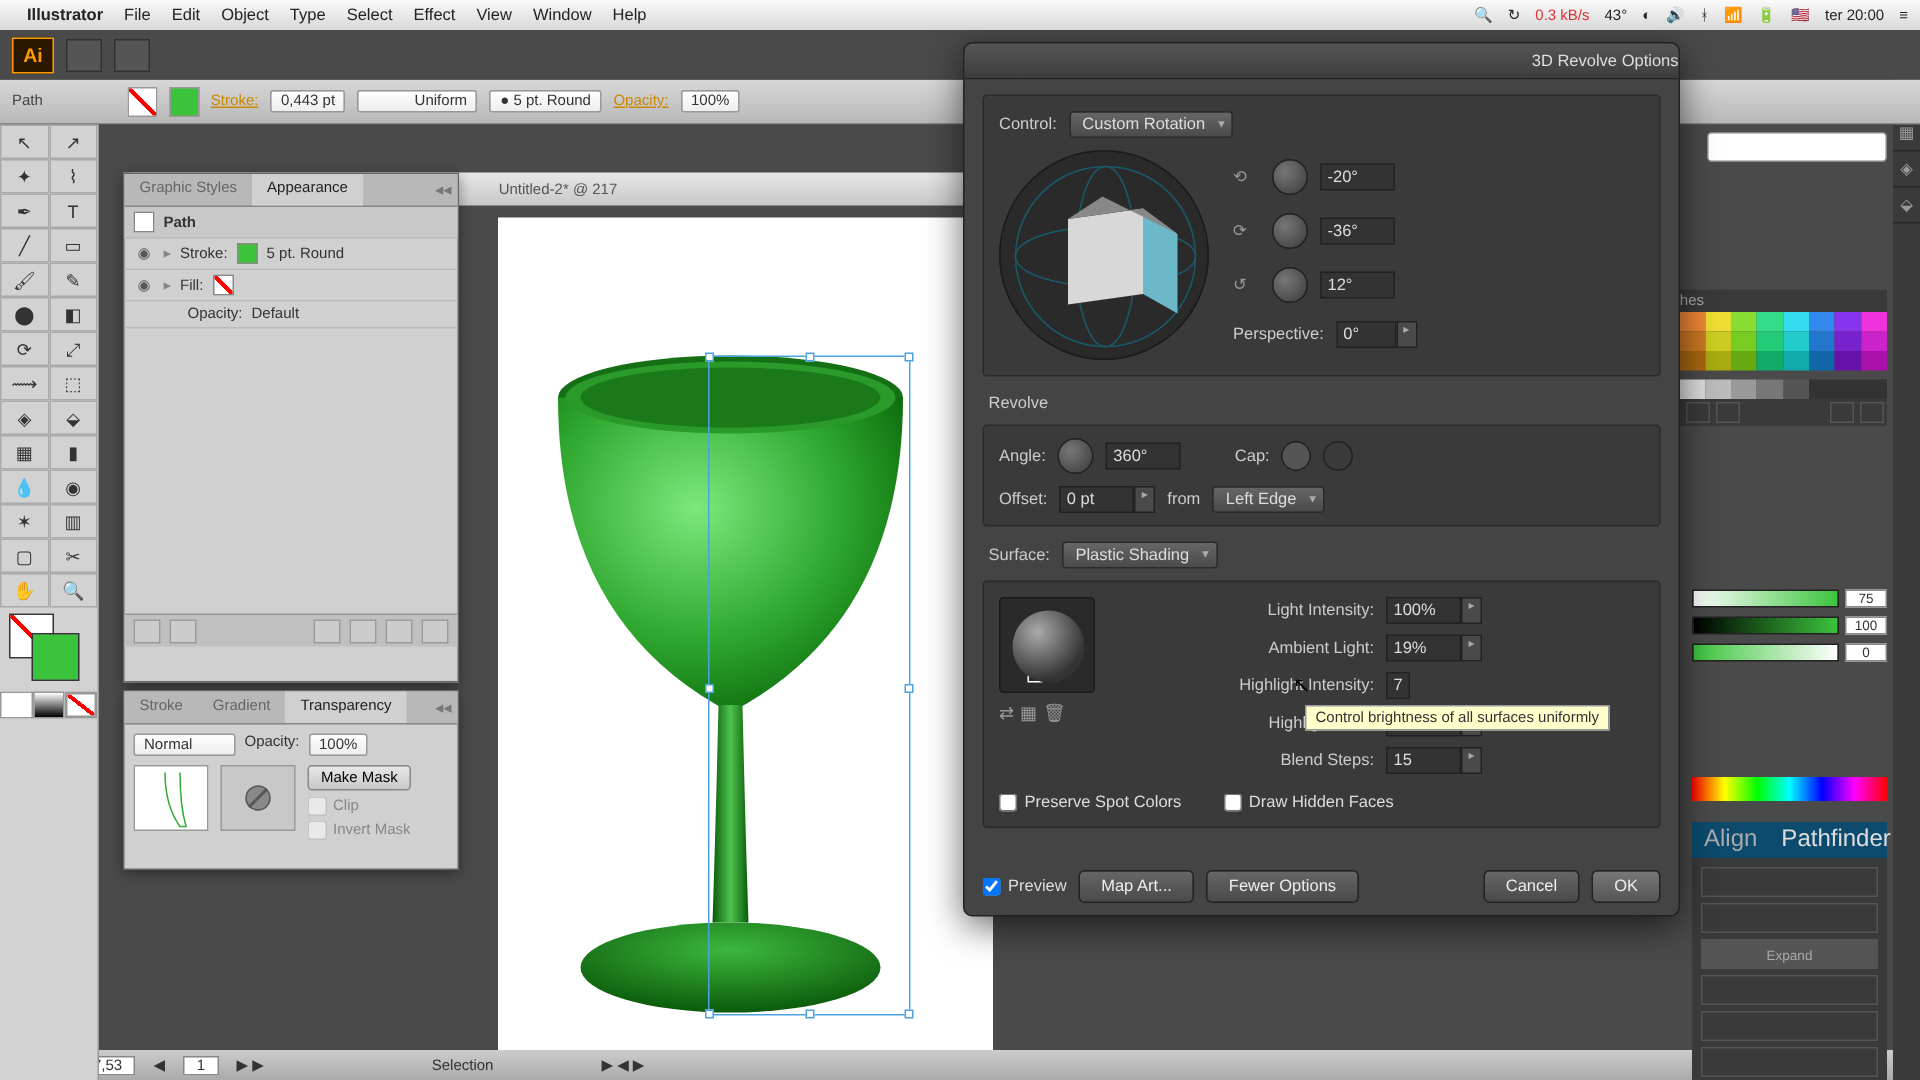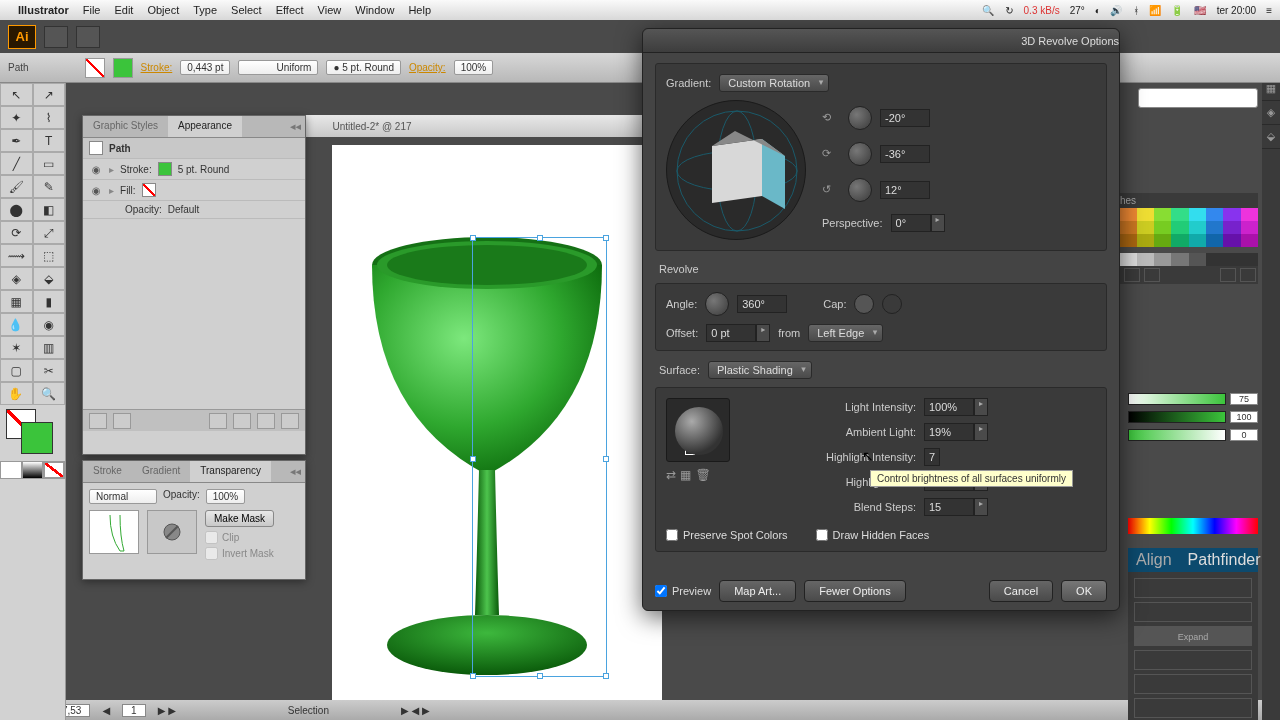--- a/index.html
+++ b/index.html
@@ -156,7 +156,7 @@
     <span>🔍</span>
     <span>↻</span>
     <span class="netspeed">0.3 kB/s</span>
-    <span>27°</span>
+    <span>43°</span>
     <span>◐</span>
     <span>🔊</span>
     <span>ᚼ</span>

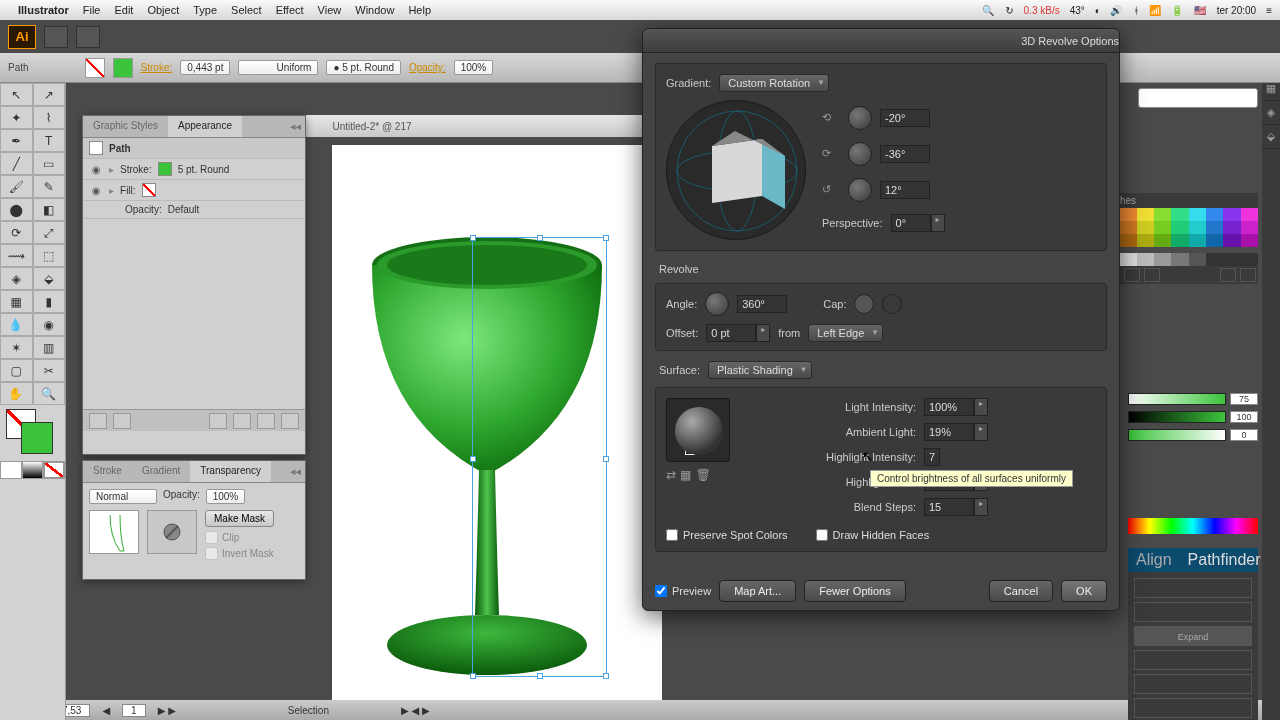--- a/index.html
+++ b/index.html
@@ -373,7 +373,7 @@
 
     <div class="dlg-section">
       <div class="dlg-row">
-        <span class="dlg-label">Gradient:</span>
+        <span class="dlg-label">Control:</span>
         <span class="dlg-dropdown">Custom Rotation</span>
       </div>
       <div class="cube-area">

